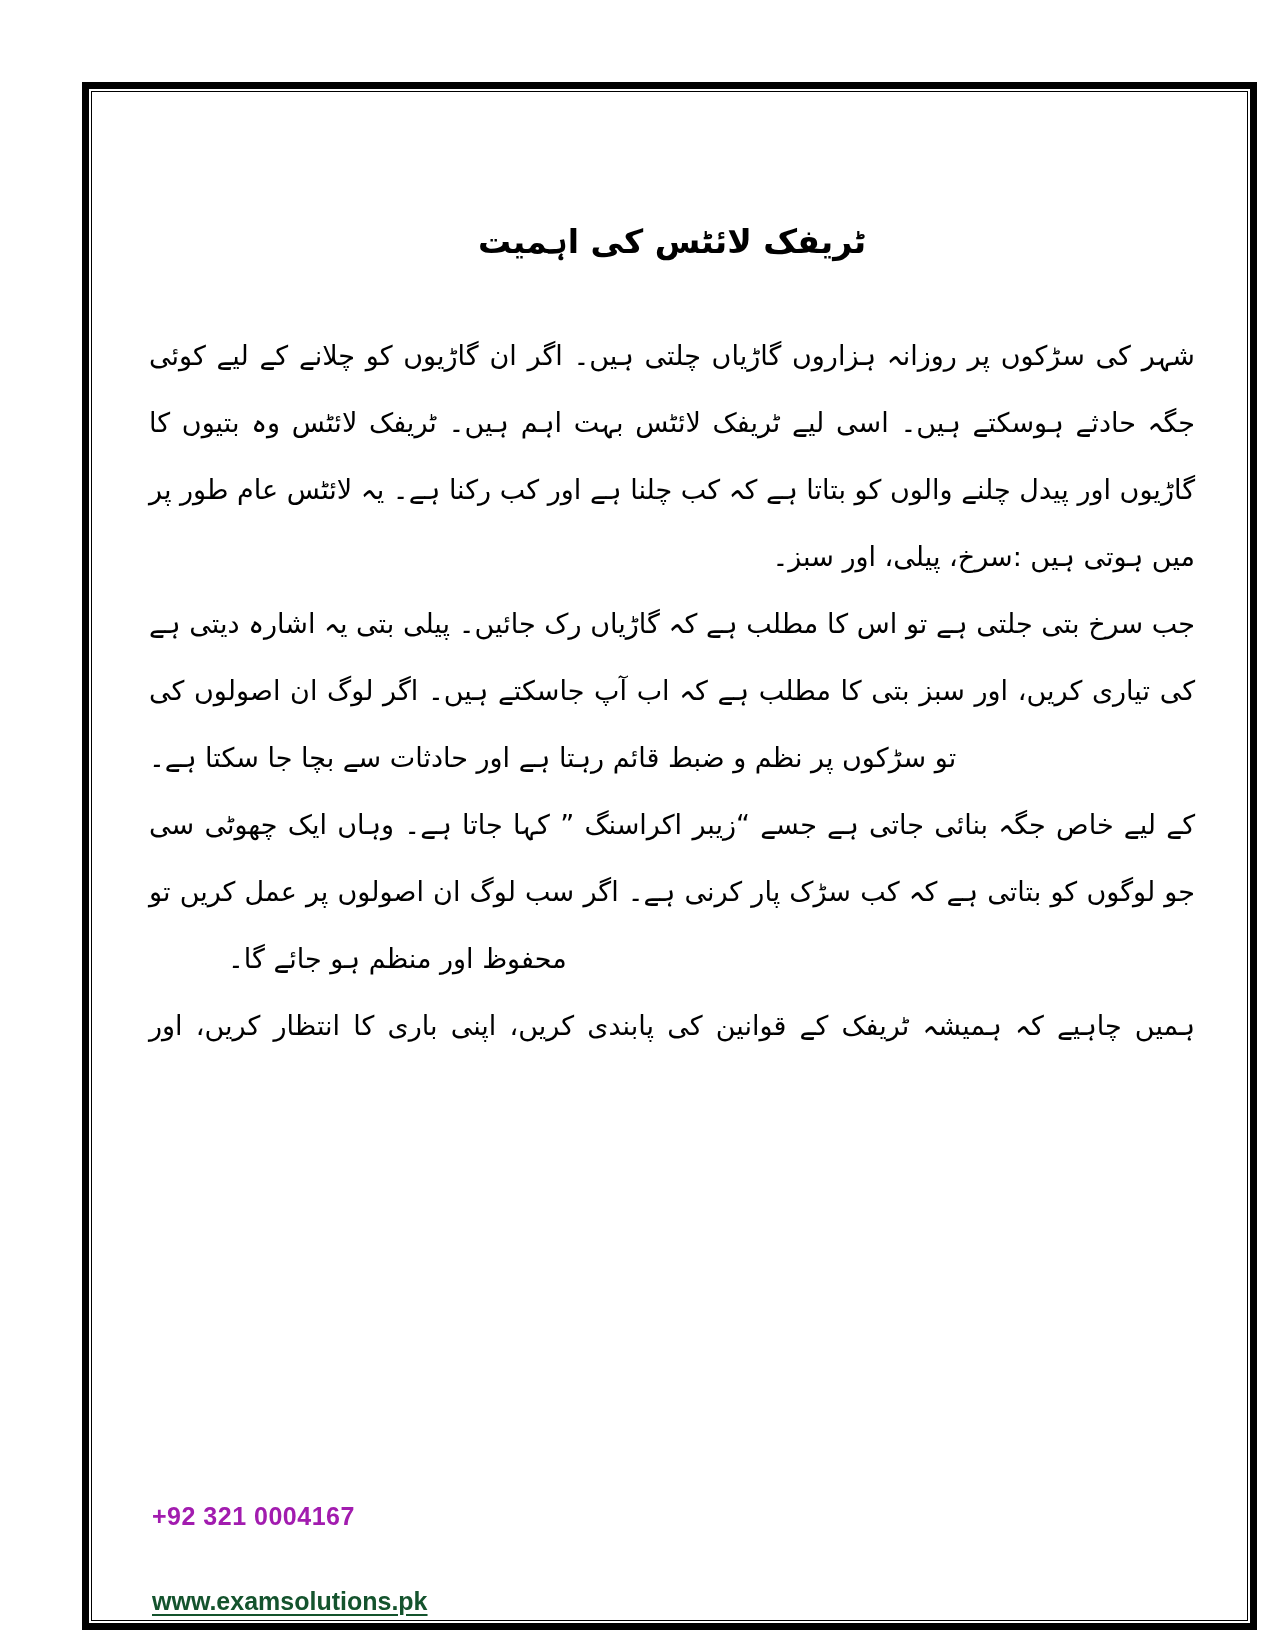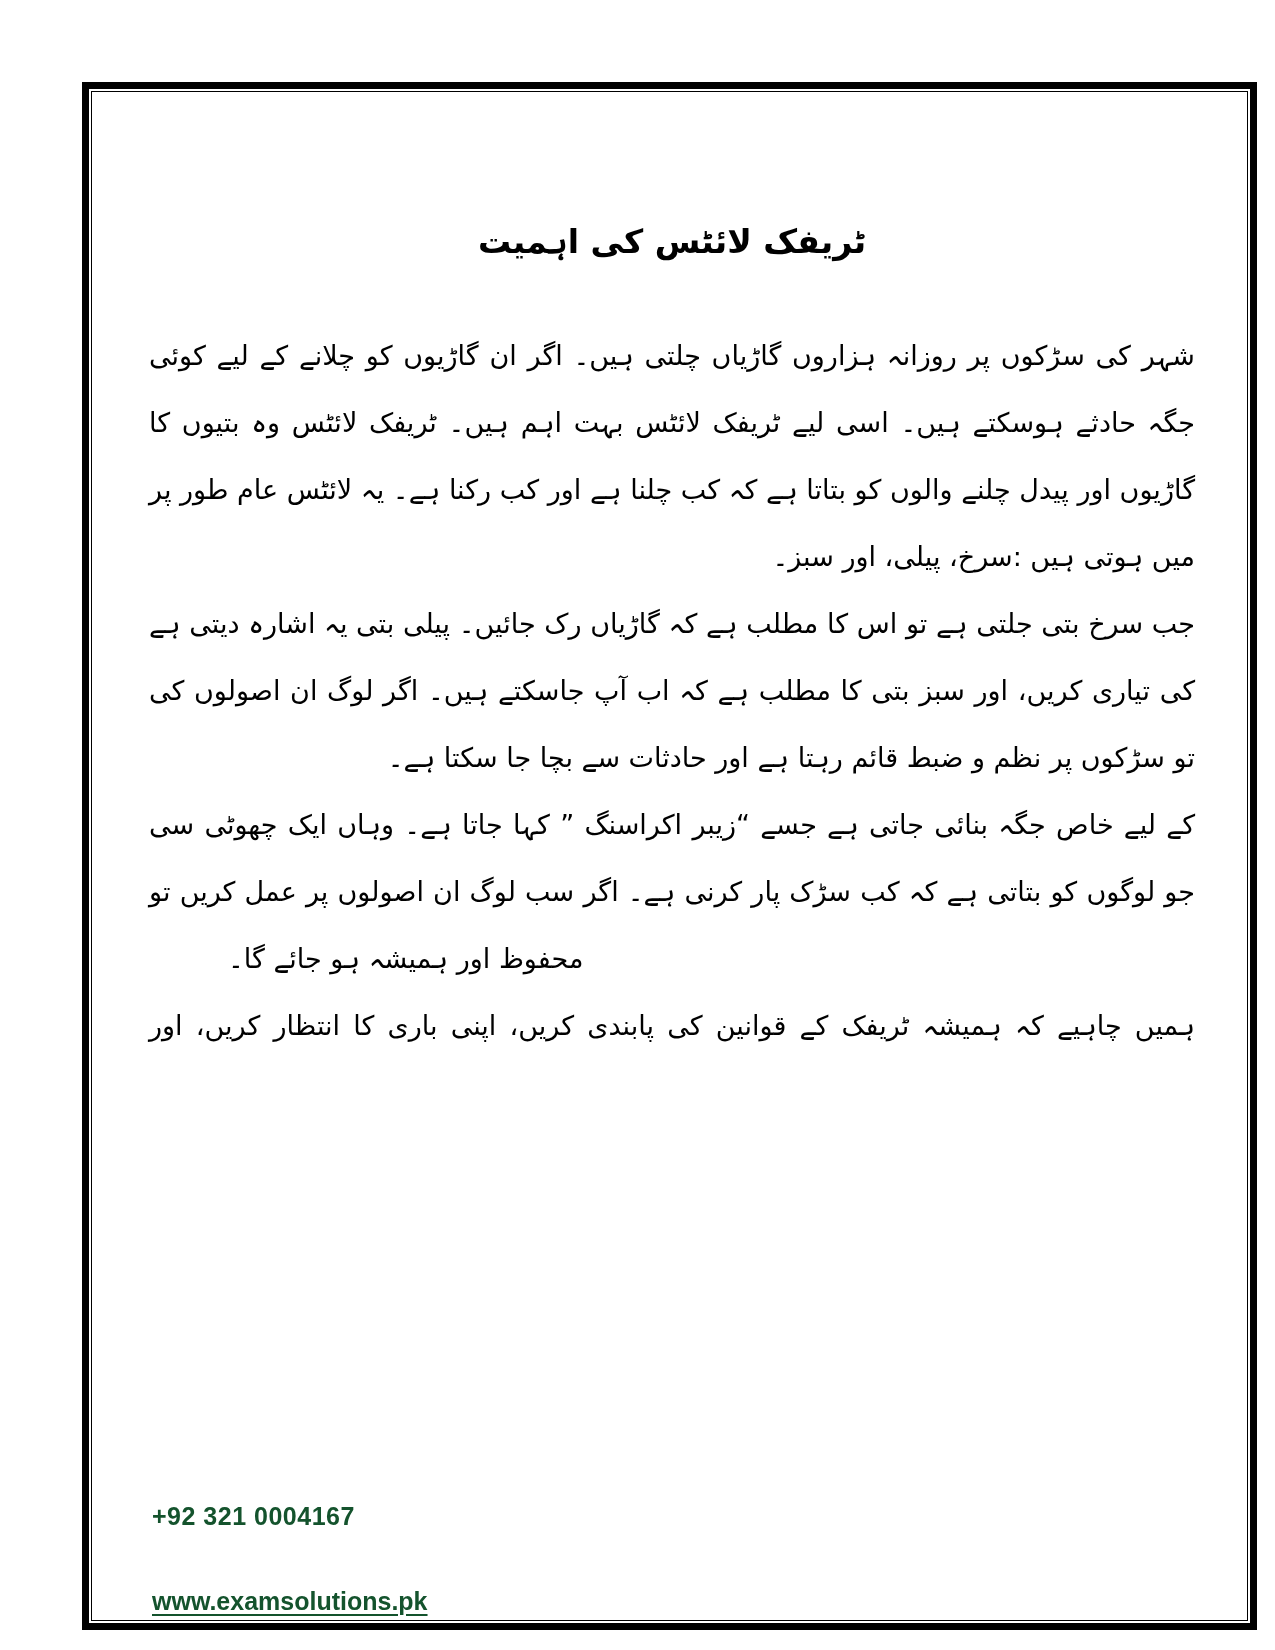--- a/index.html
+++ b/index.html
@@ -58,7 +58,7 @@
     overflow: hidden;
   }
   .text-line.align-right  { text-align: right; }
-  .text-line.align-center { text-align: right; }
+  .text-line.align-center { text-align: left; }
   .text-line.align-left   { text-align: left; padding-left: 95px; }
   .text-line.para-gap     { margin-top: 21px; }
 

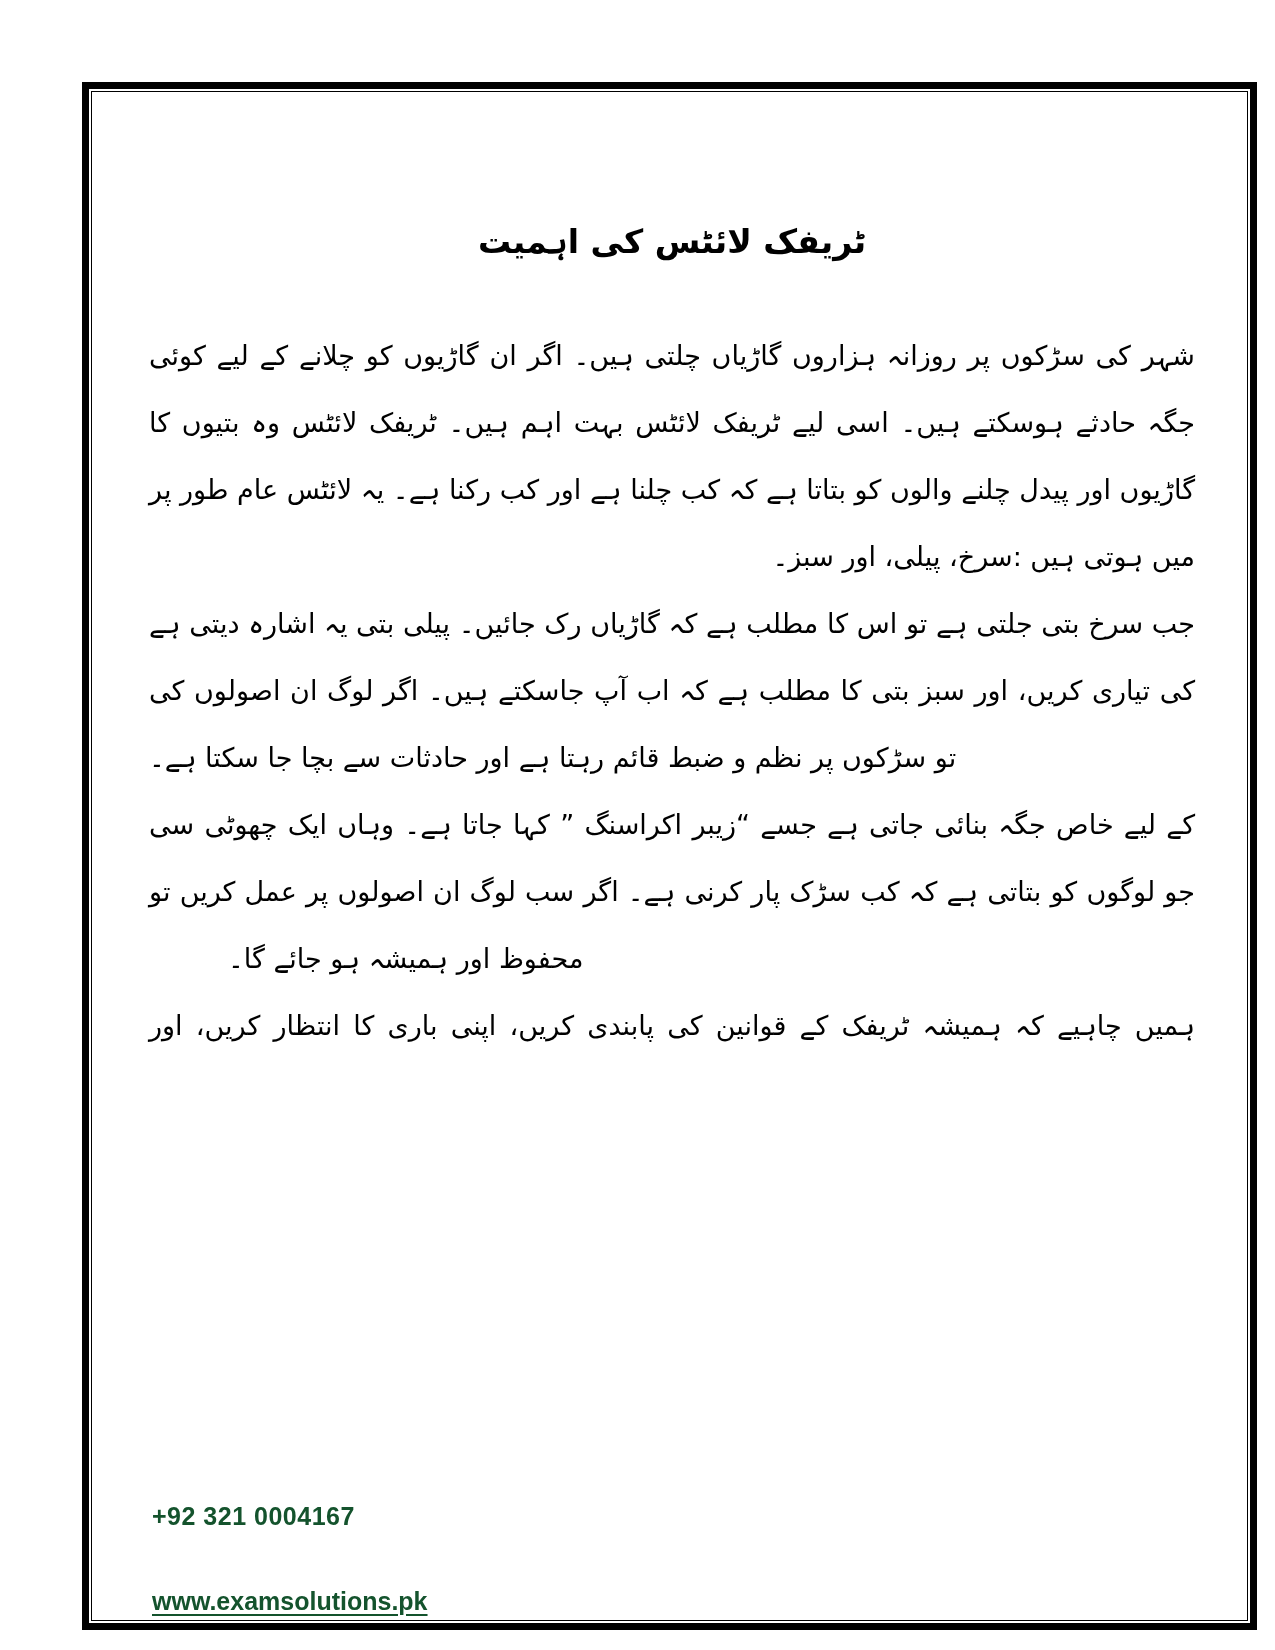--- a/index.html
+++ b/index.html
@@ -107,7 +107,7 @@
     <div class="text-line align-center">تو سڑکوں پر نظم و ضبط قائم رہتا ہے اور حادثات سے بچا جا سکتا ہے۔</div>
     <div class="text-line justify">کے لیے خاص جگہ بنائی جاتی ہے جسے “زیبر اکراسنگ ” کہا جاتا ہے۔ وہاں ایک چھوٹی سی بتی بھی ہوتی ہے</div>
     <div class="text-line justify">جو لوگوں کو بتاتی ہے کہ کب سڑک پار کرنی ہے۔ اگر سب لوگ ان اصولوں پر عمل کریں تو شہر زیادہ</div>
-    <div class="text-line align-left">محفوظ اور ہمیشہ ہو جائے گا۔</div>
+    <div class="text-line align-left">محفوظ اور منظم ہو جائے گا۔</div>
     <div class="text-line justify">ہمیں چاہیے کہ ہمیشہ ٹریفک کے قوانین کی پابندی کریں، اپنی باری کا انتظار کریں، اور دوسروں کے لیے</div>
   </div>
 

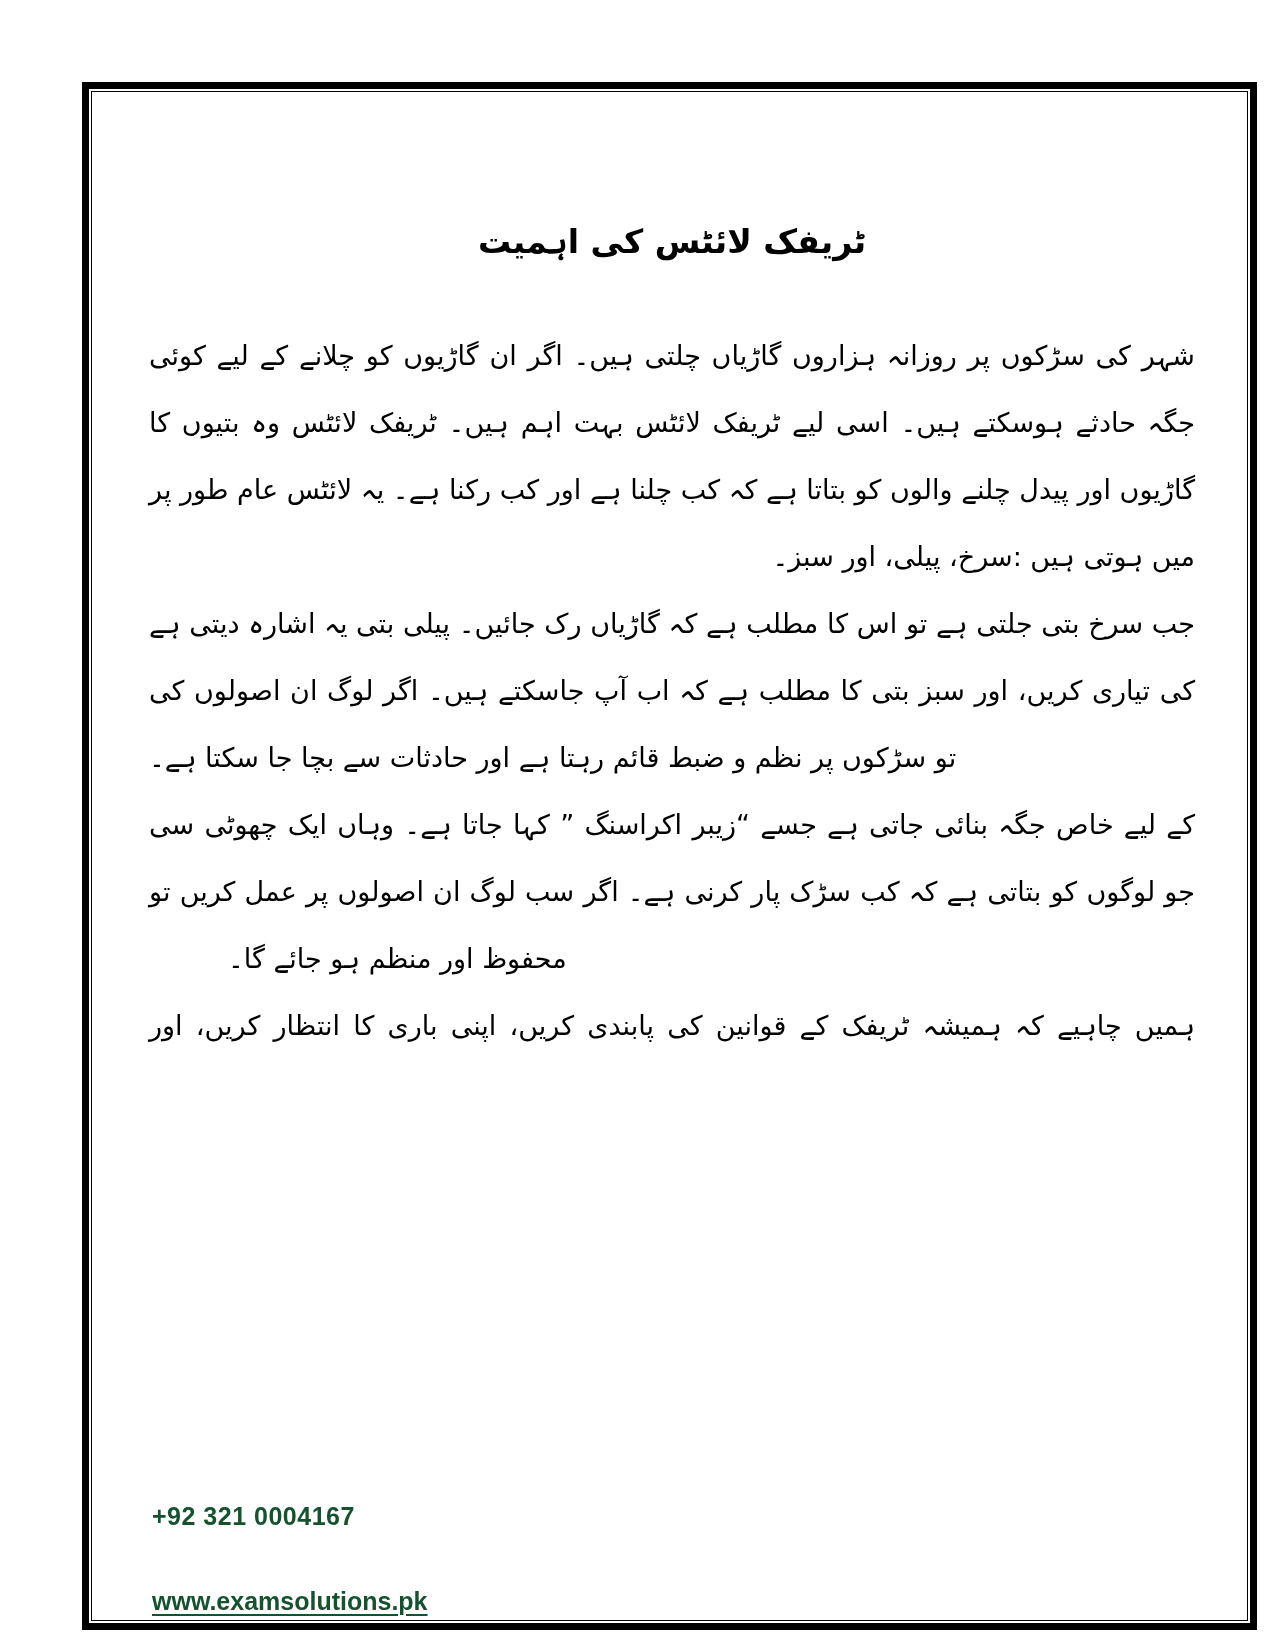--- a/index.html
+++ b/index.html
@@ -72,7 +72,7 @@
     direction: ltr;
   }
   .contact .phone {
-    color: #14532d;
+    color: #a21caf;
     margin-bottom: 24px;
     letter-spacing: 0.5px;
   }

